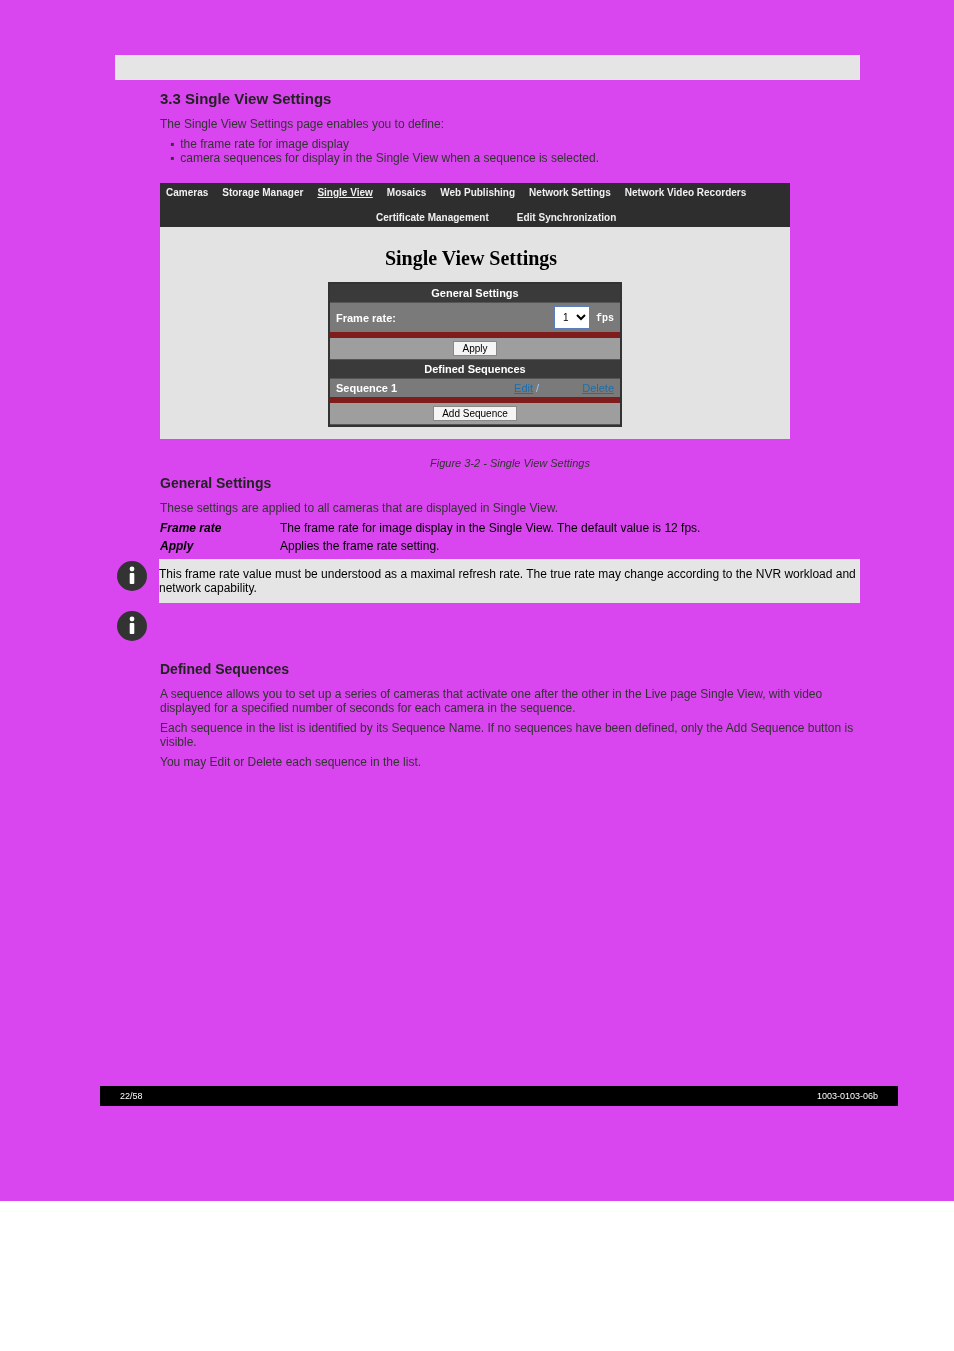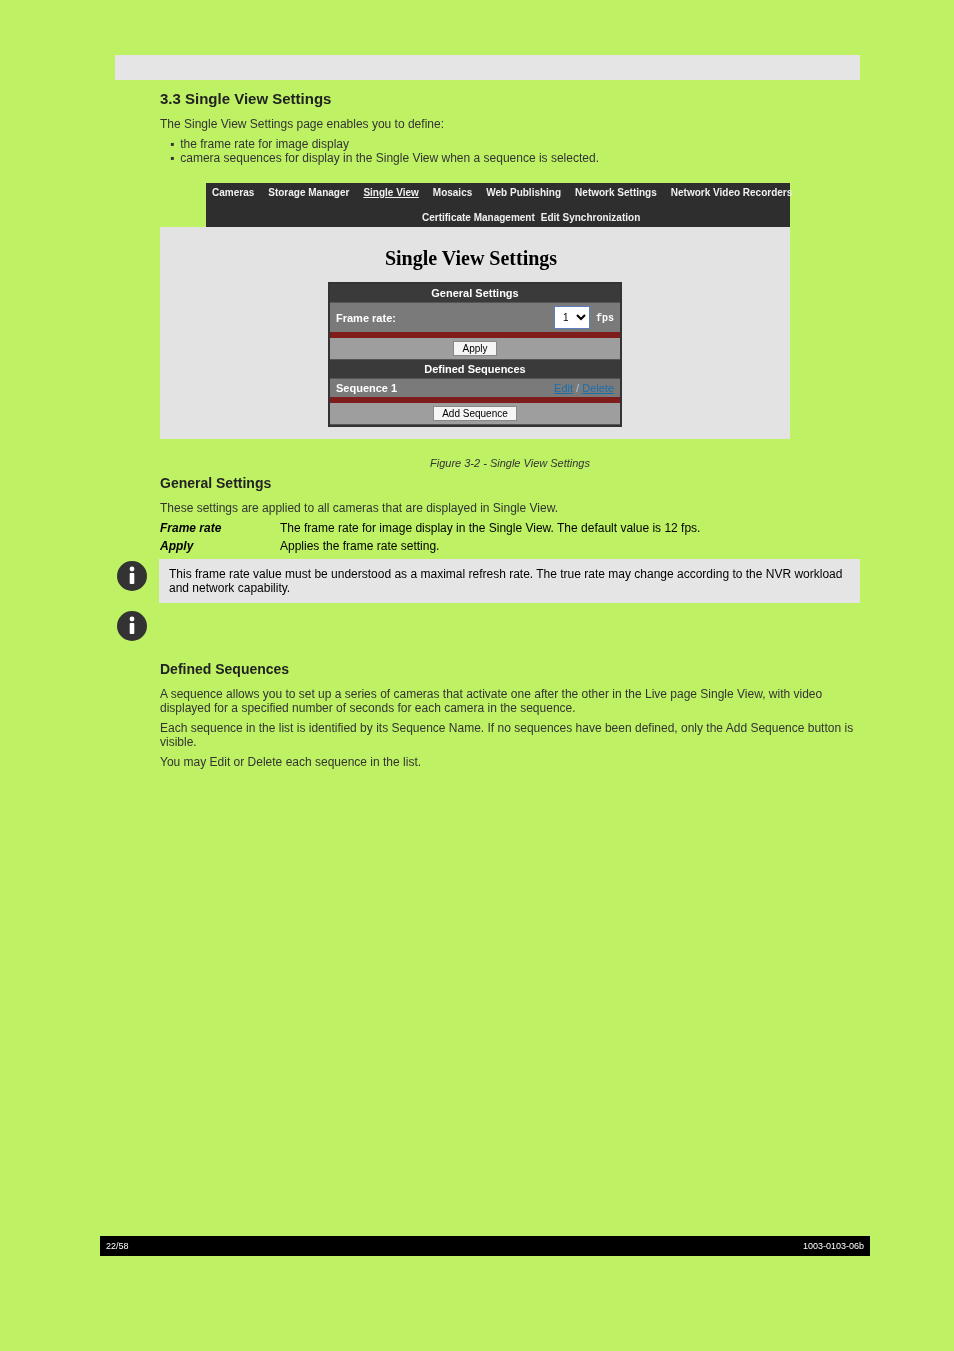--- a/index.html
+++ b/index.html
@@ -12,8 +12,8 @@
   .page {
     position: relative;
     width: 954px;
-    height: 1351px;
-    background: #bef264;
+    height: 1201px;
+    background: #d946ef;
   }
   .header-bar {
     position: absolute;

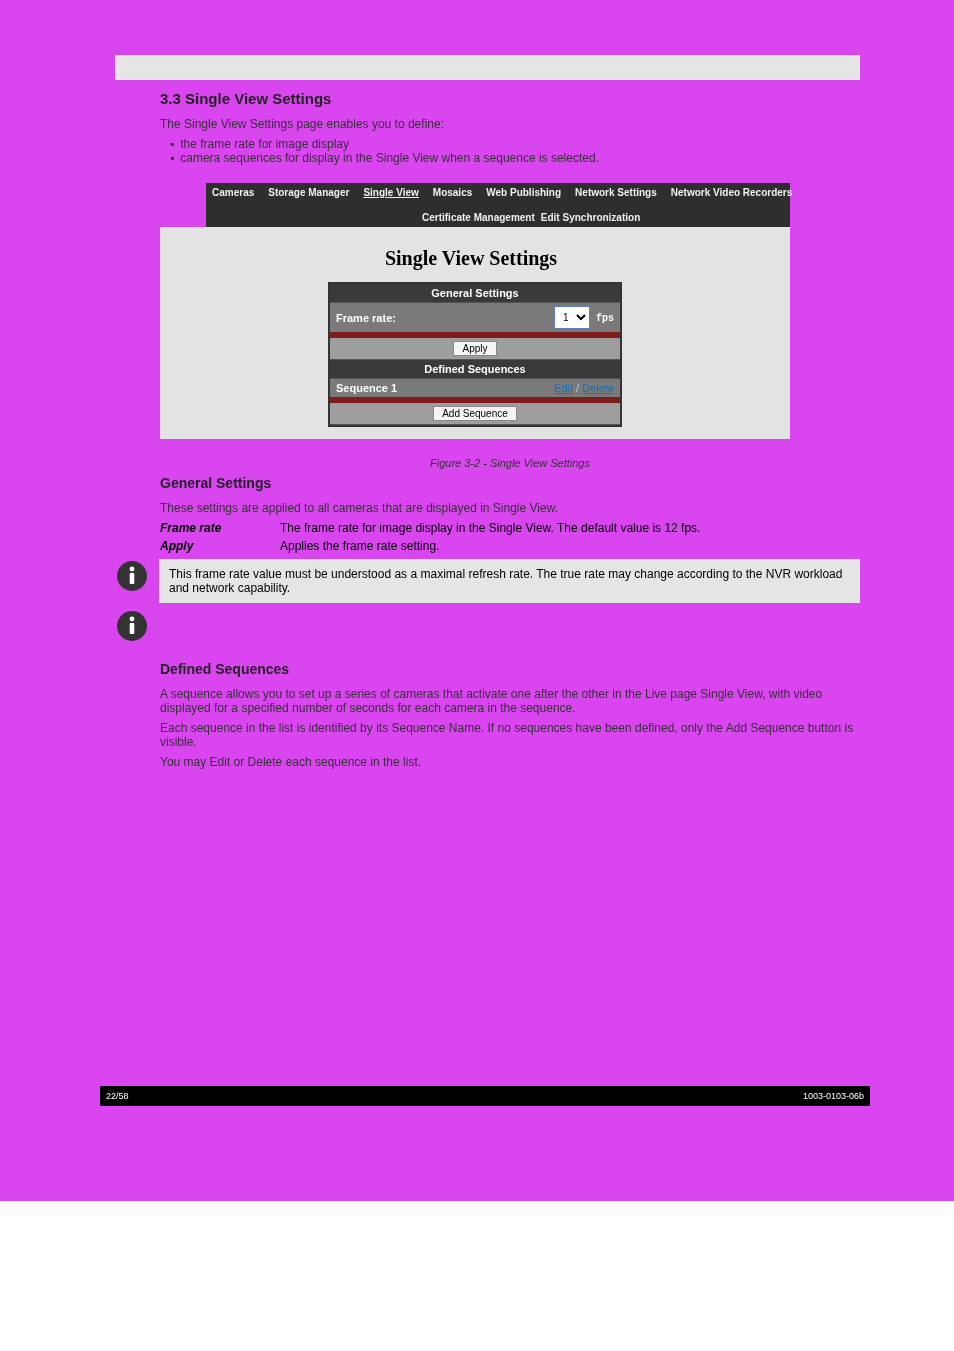--- a/index.html
+++ b/index.html
@@ -67,7 +67,6 @@
     flex-wrap: wrap;
     gap: 14px;
     justify-content: flex-start;
-    margin-left: 46px;
   }
   .nav-item {
     white-space: nowrap;

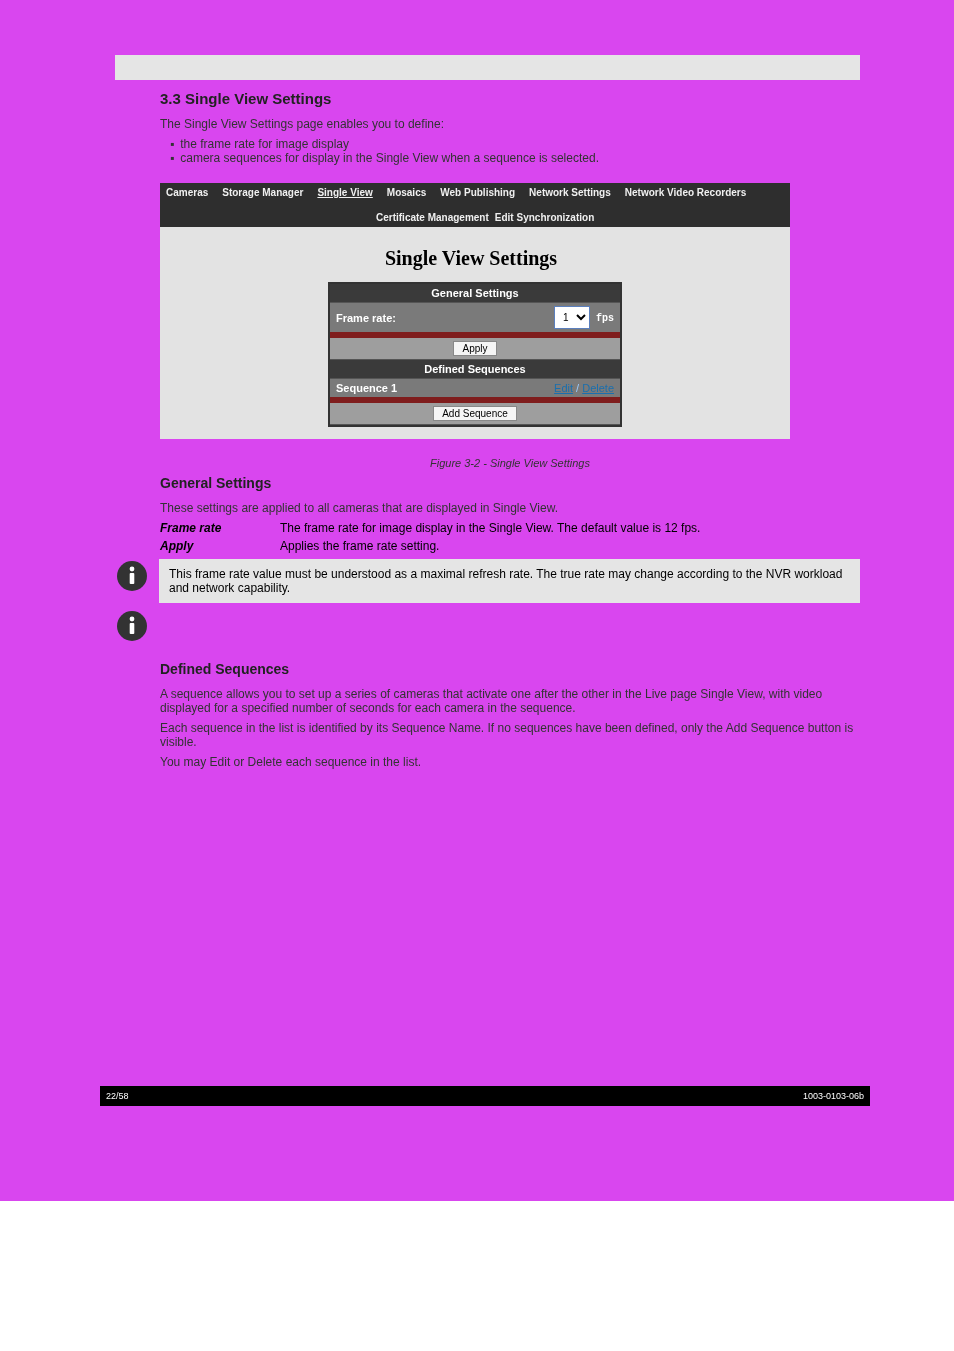--- a/index.html
+++ b/index.html
@@ -77,7 +77,7 @@
   .nav-bar .row2 {
     margin-left: 170px;
     display: flex;
-    gap: 6px;
+    gap: 28px;
     width: 100%;
     padding-left: 40px;
   }

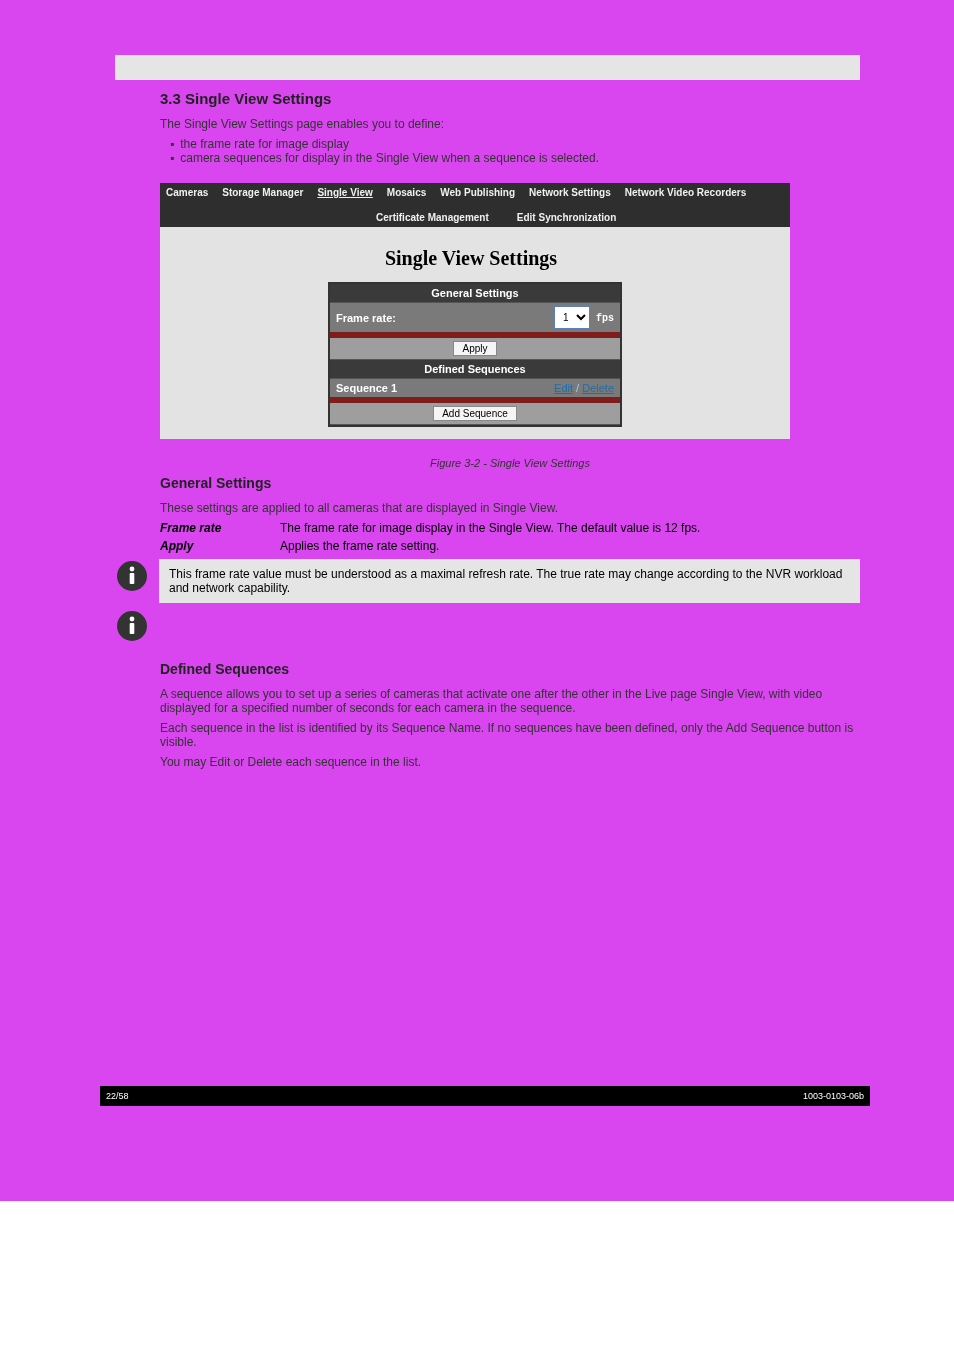--- a/index.html
+++ b/index.html
@@ -124,6 +124,7 @@
     color: #1a6fae;
     text-decoration: underline;
     cursor: pointer;
+    margin-left: 40px;
   }
   .action-row {
     background: #9e9e9e;

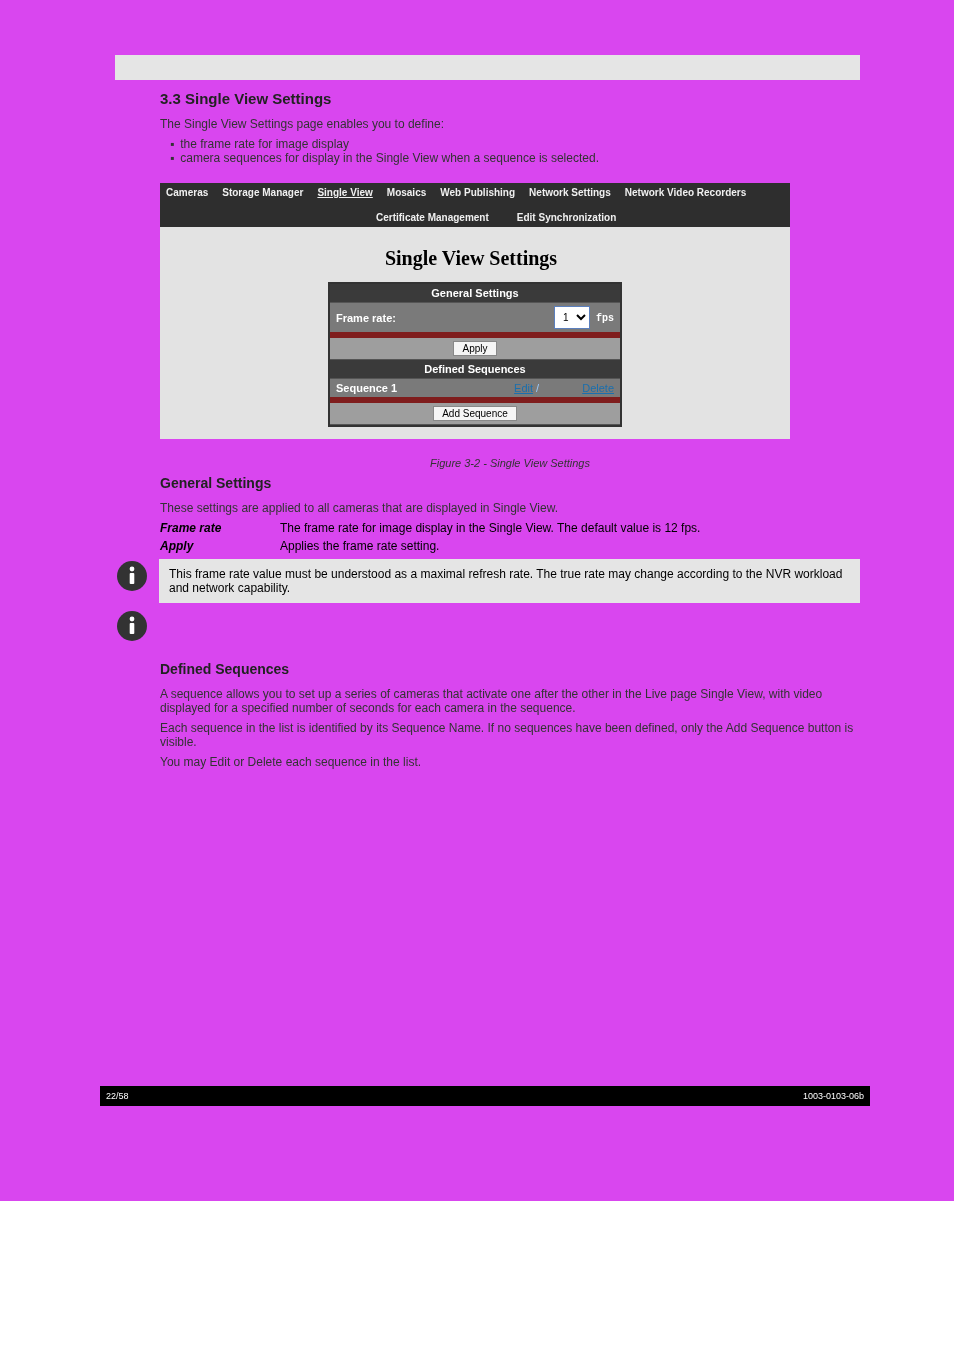--- a/index.html
+++ b/index.html
@@ -185,7 +185,7 @@
   .info-text {
     flex: 1;
     background: #e5e5e5;
-    padding: 8px 10px;
+    padding: 8px 0;
     font-size: 12px;
   }
   .footer-bar {

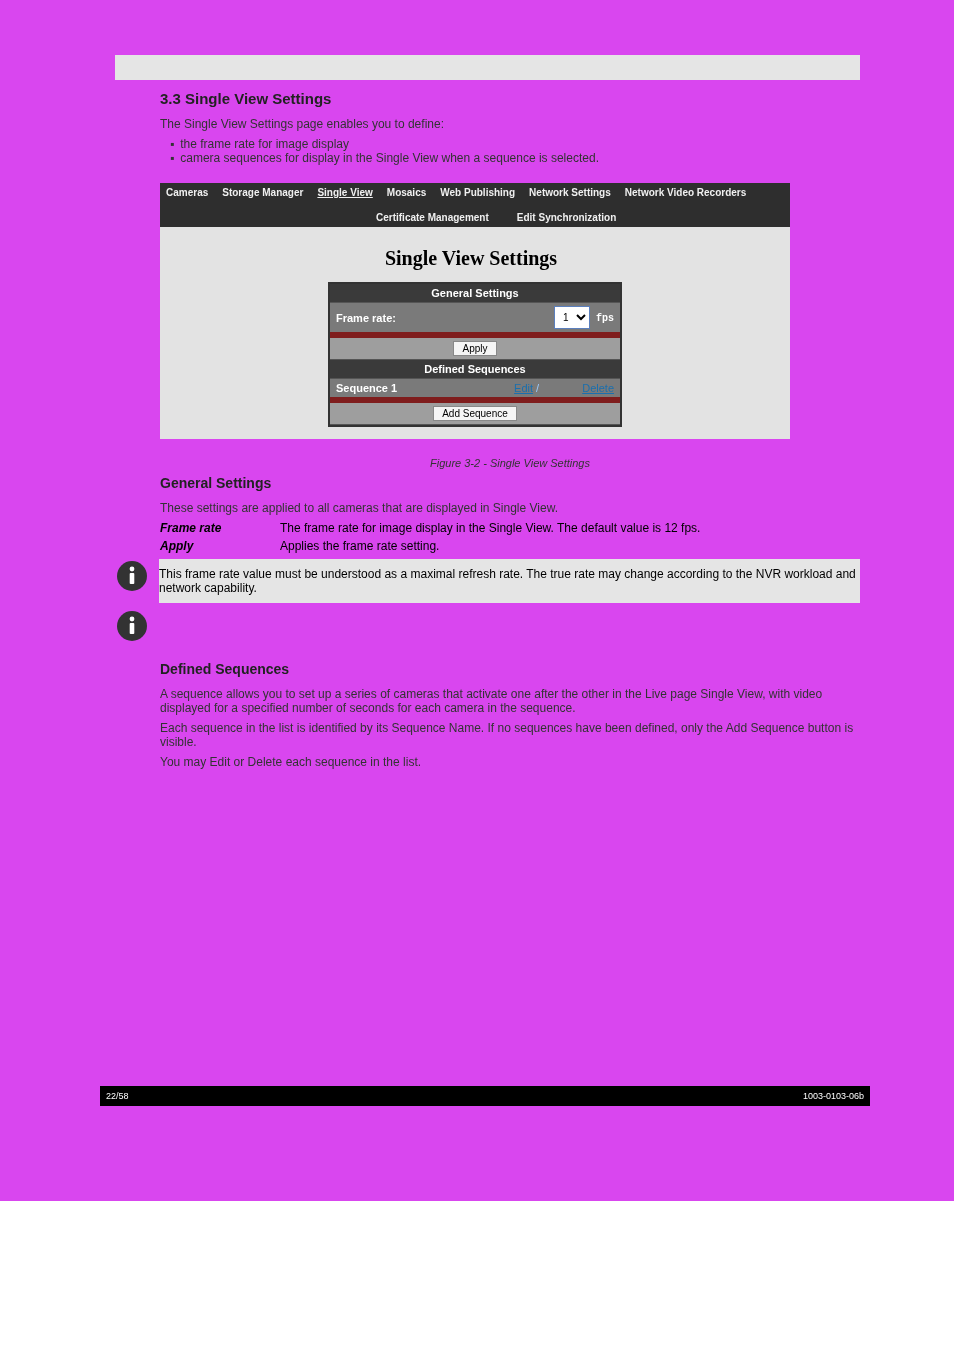--- a/index.html
+++ b/index.html
@@ -200,7 +200,7 @@
     display: flex;
     justify-content: space-between;
     align-items: center;
-    padding: 0 6px;
+    padding: 0 20px;
   }
 </style>
 </head>

